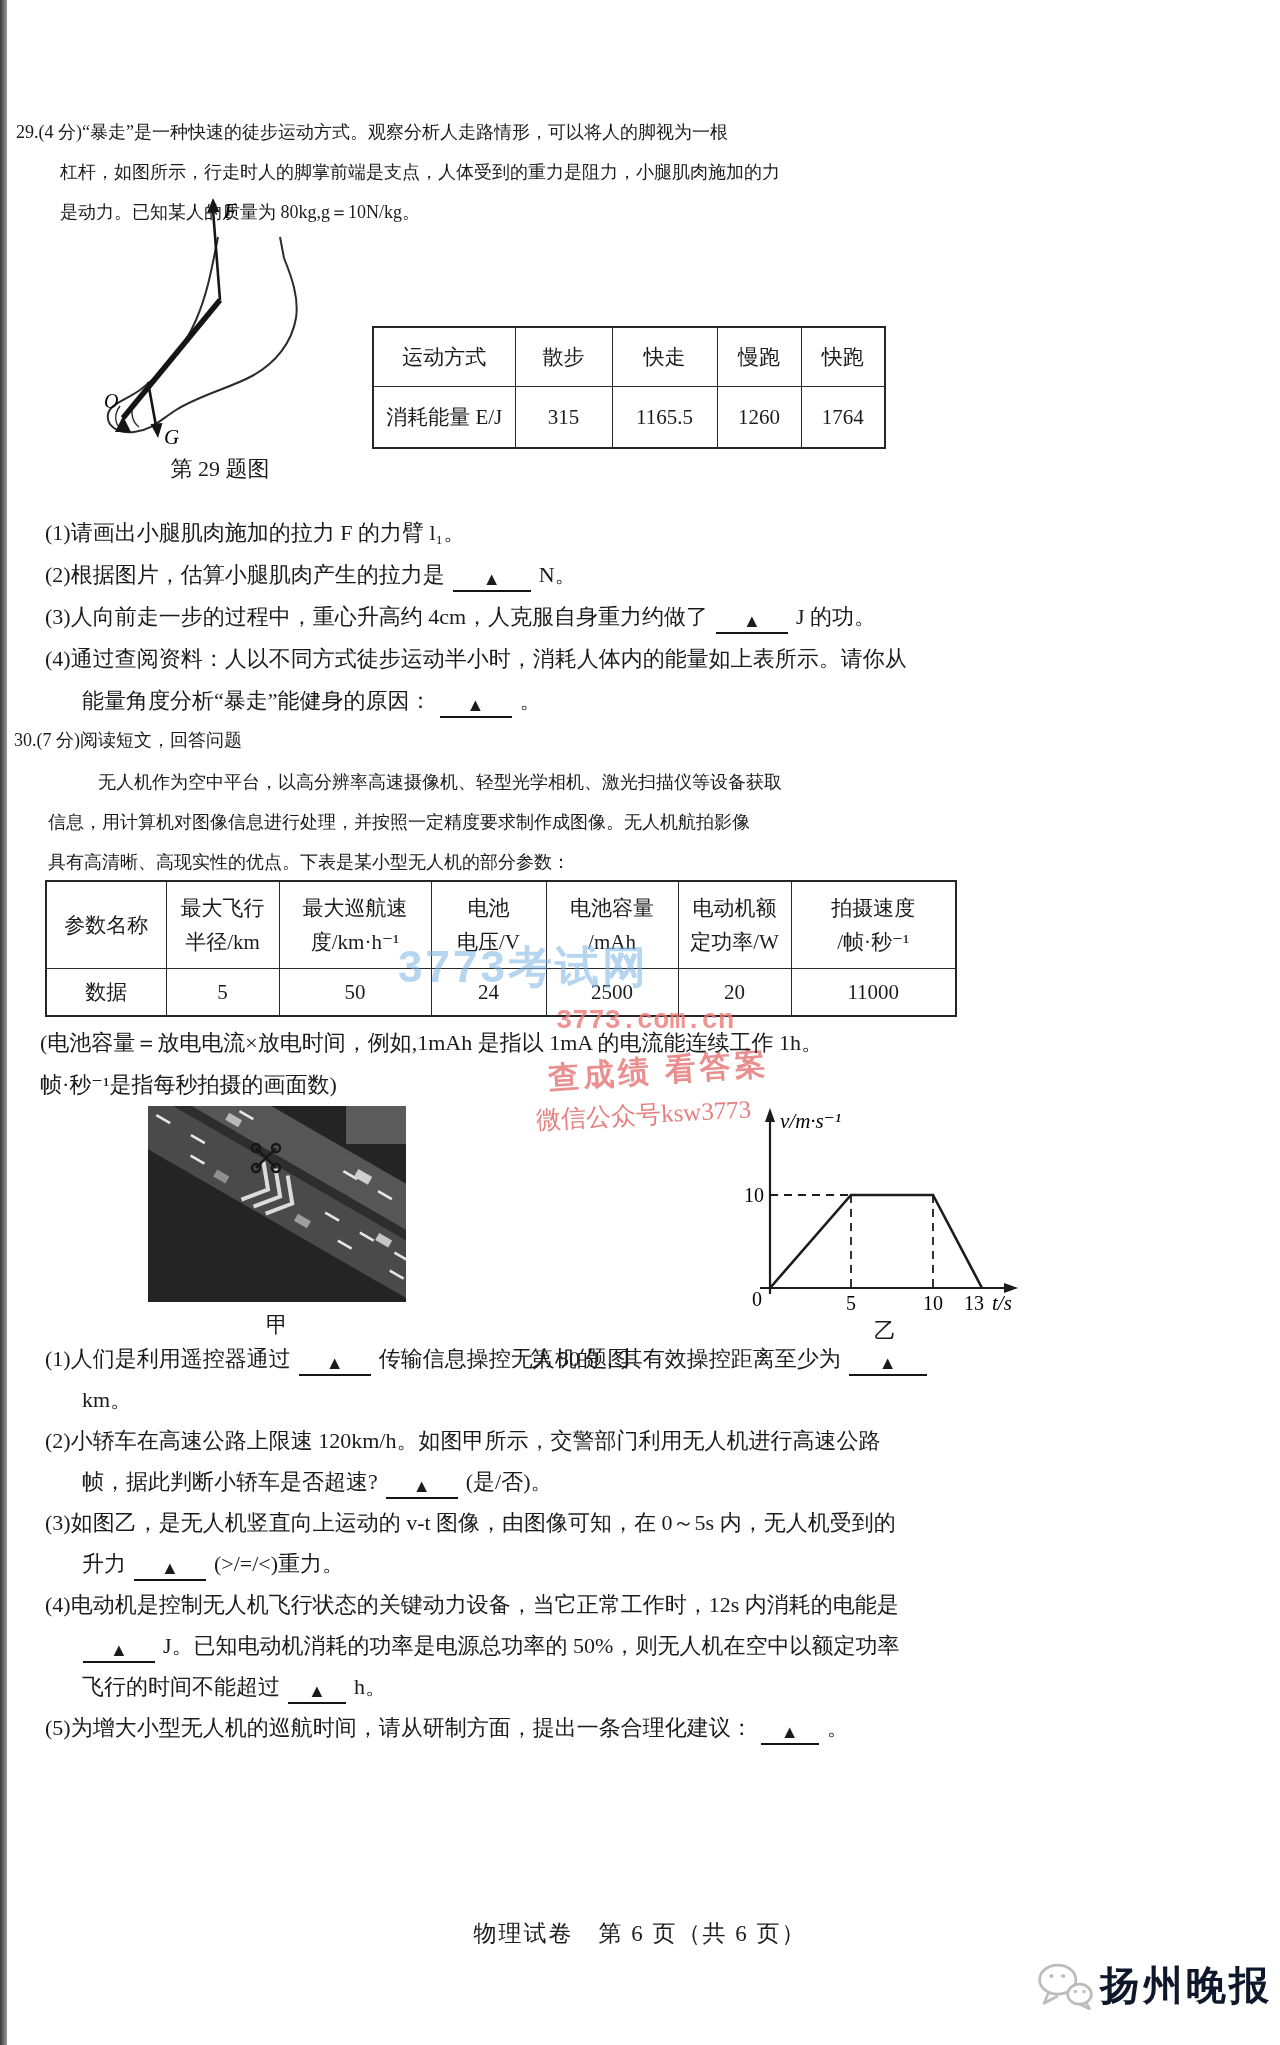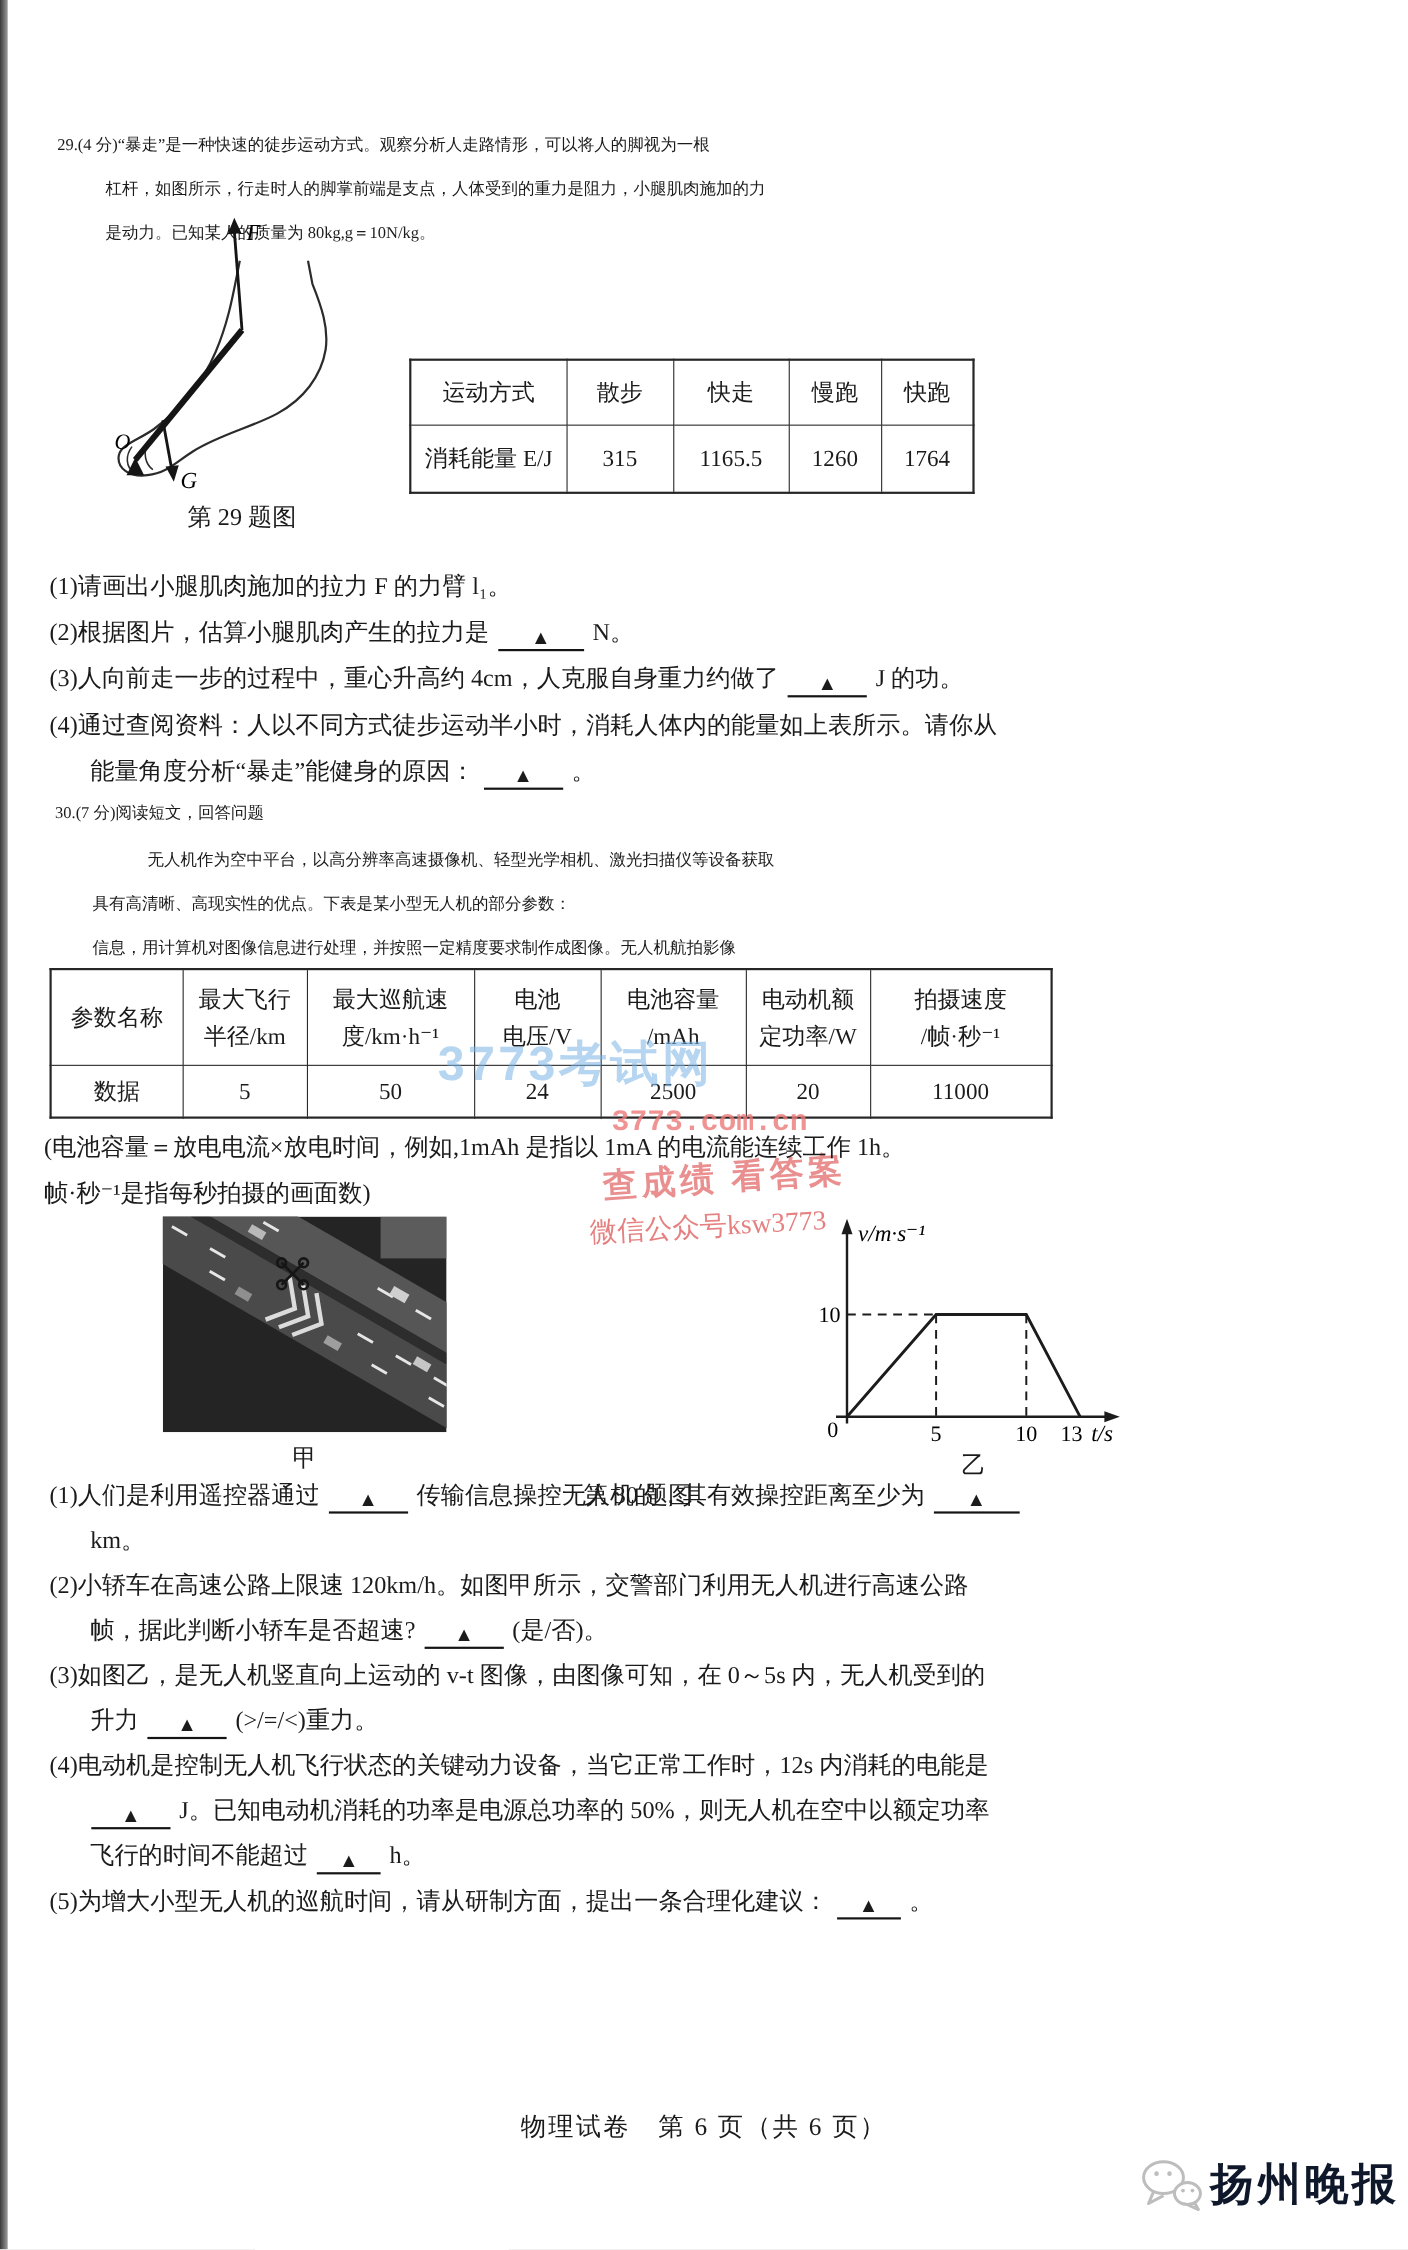--- a/index.html
+++ b/index.html
@@ -9,7 +9,7 @@
         background:linear-gradient(to right,#3a3a3a,#9b9b9b);}
   .abs{position:absolute;}
   .ln{white-space:nowrap;}
-  .body-text{font-size:15px;line-height:40px;margin-left:36px;}
+  .body-text{font-size:18px;line-height:40px;}
   .sub-text{font-size:22px;line-height:42px;}
   .blank{display:inline-block;min-width:64px;text-align:center;border-bottom:2px solid #141414;
         margin:0 8px;padding:0 4px 1px;font-size:18px;line-height:20px;vertical-align:-3px;}

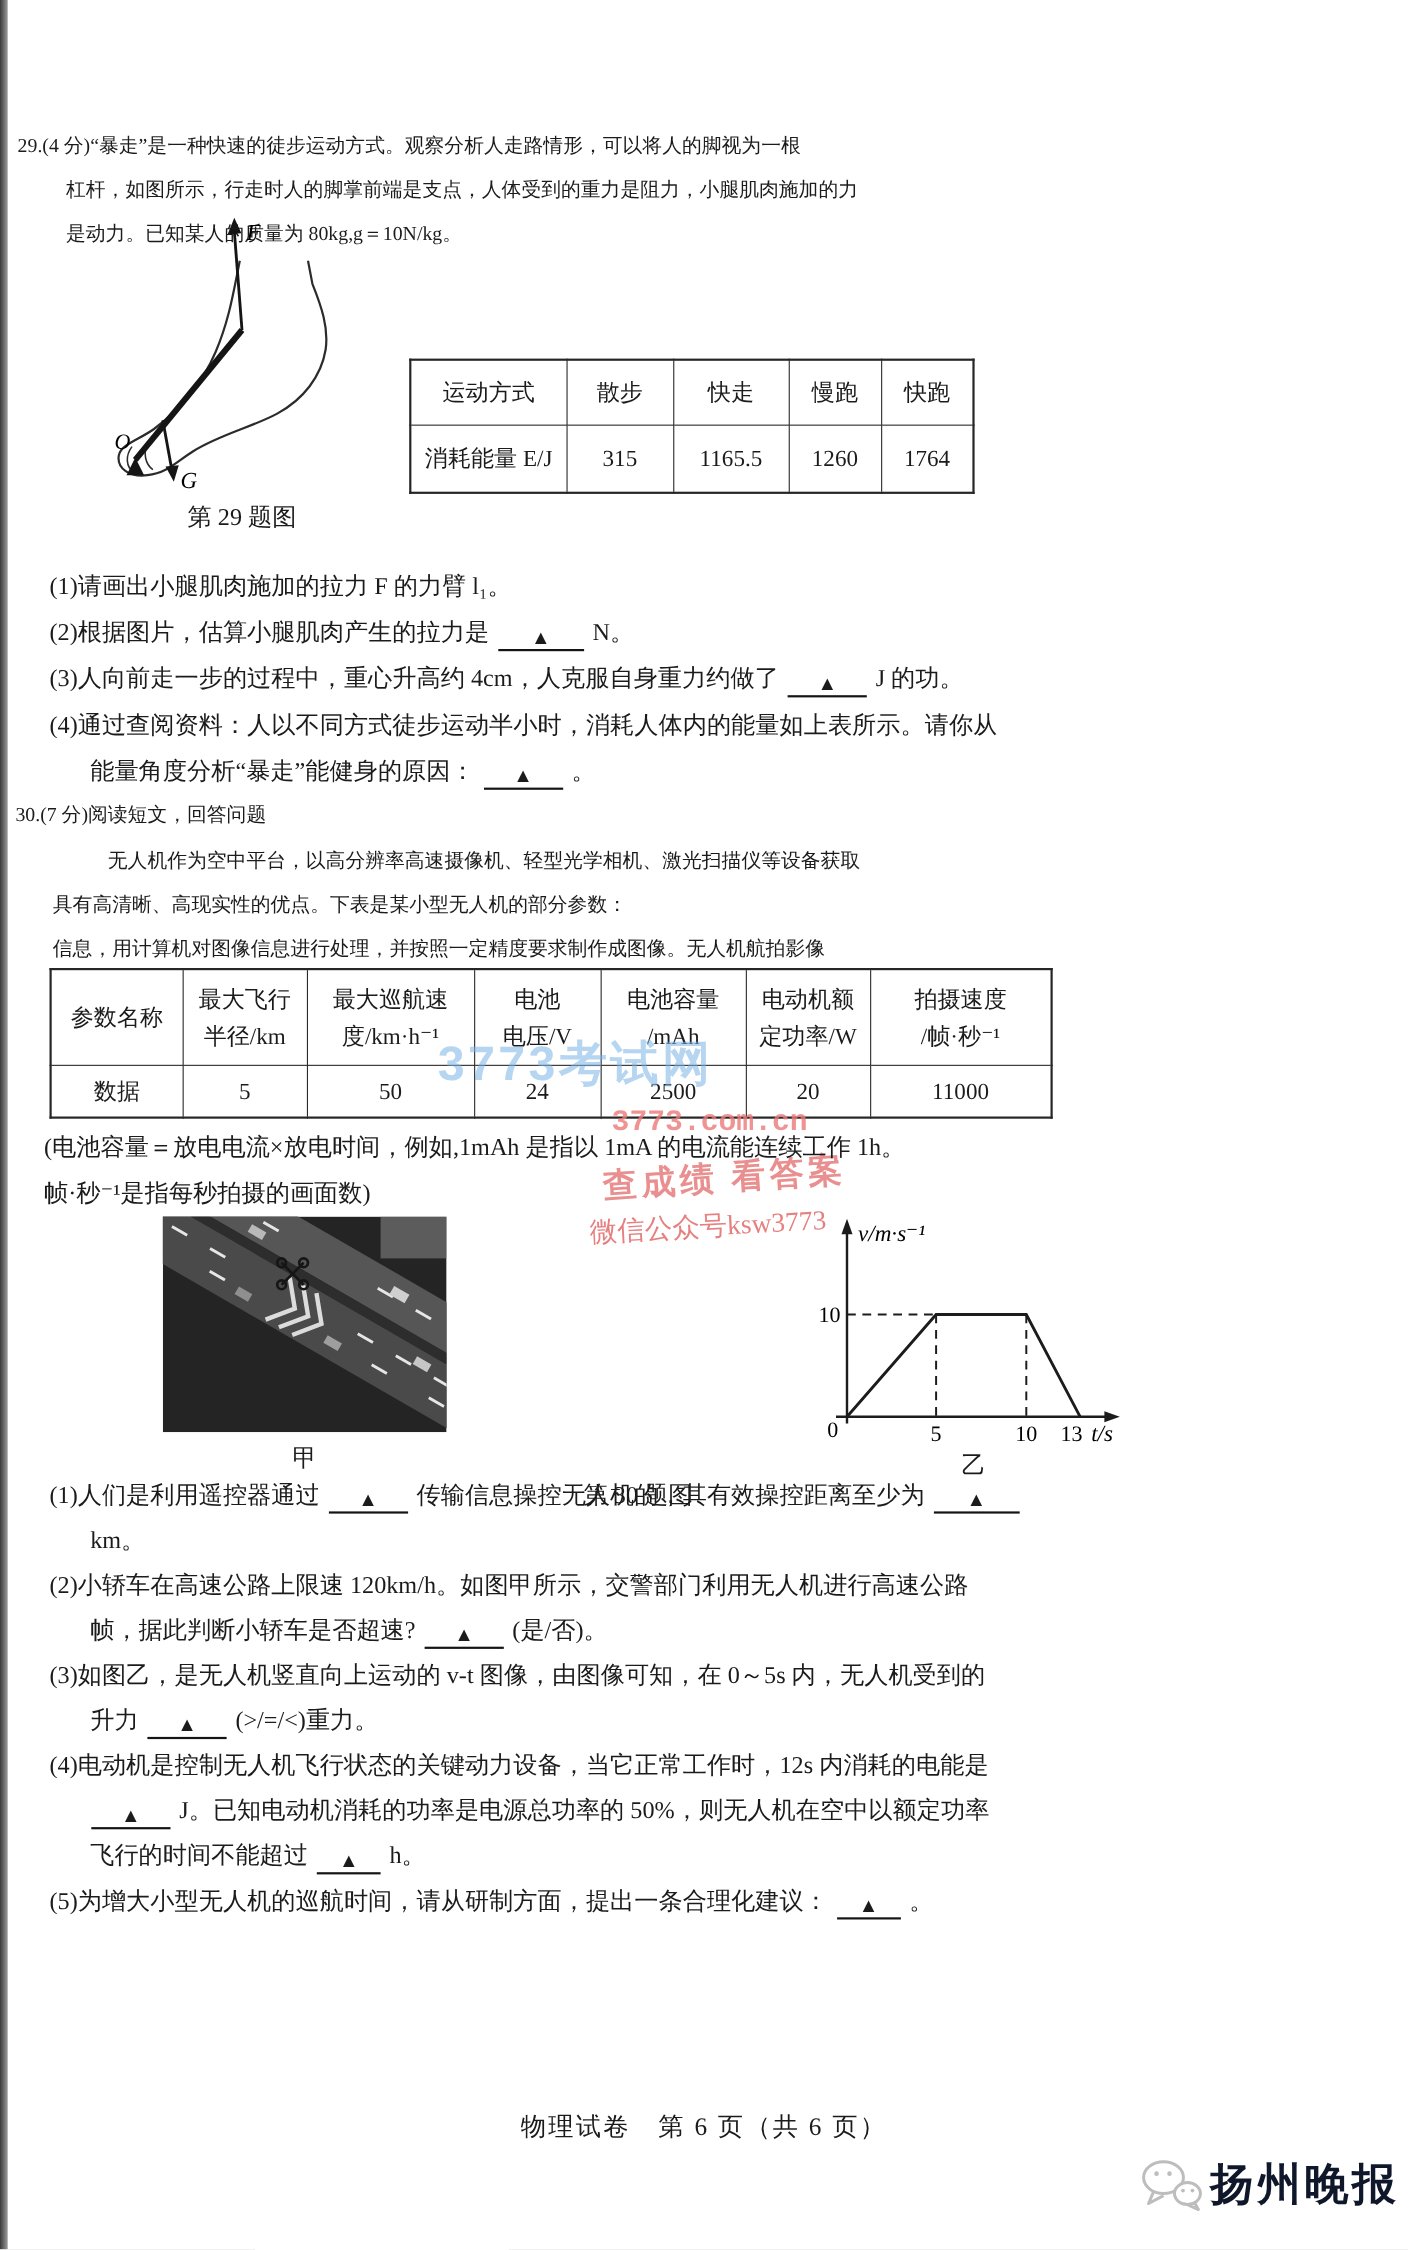--- a/index.html
+++ b/index.html
@@ -113,8 +113,8 @@
   <div class="abs body-text ln" style="left:14px;top:720px;">30.(7 分)阅读短文，回答问题</div>
   <div class="abs body-text" style="left:48px;top:762px;">
     <div class="ln" style="text-indent:50px">无人机作为空中平台，以高分辨率高速摄像机、轻型光学相机、激光扫描仪等设备获取</div>
+    <div class="ln">信息，用计算机对图像信息进行处理，并按照一定精度要求制作成图像。无人机航拍影像</div>
     <div class="ln">具有高清晰、高现实性的优点。下表是某小型无人机的部分参数：</div>
-    <div class="ln">信息，用计算机对图像信息进行处理，并按照一定精度要求制作成图像。无人机航拍影像</div>
   </div>
 
   <table class="t2">

